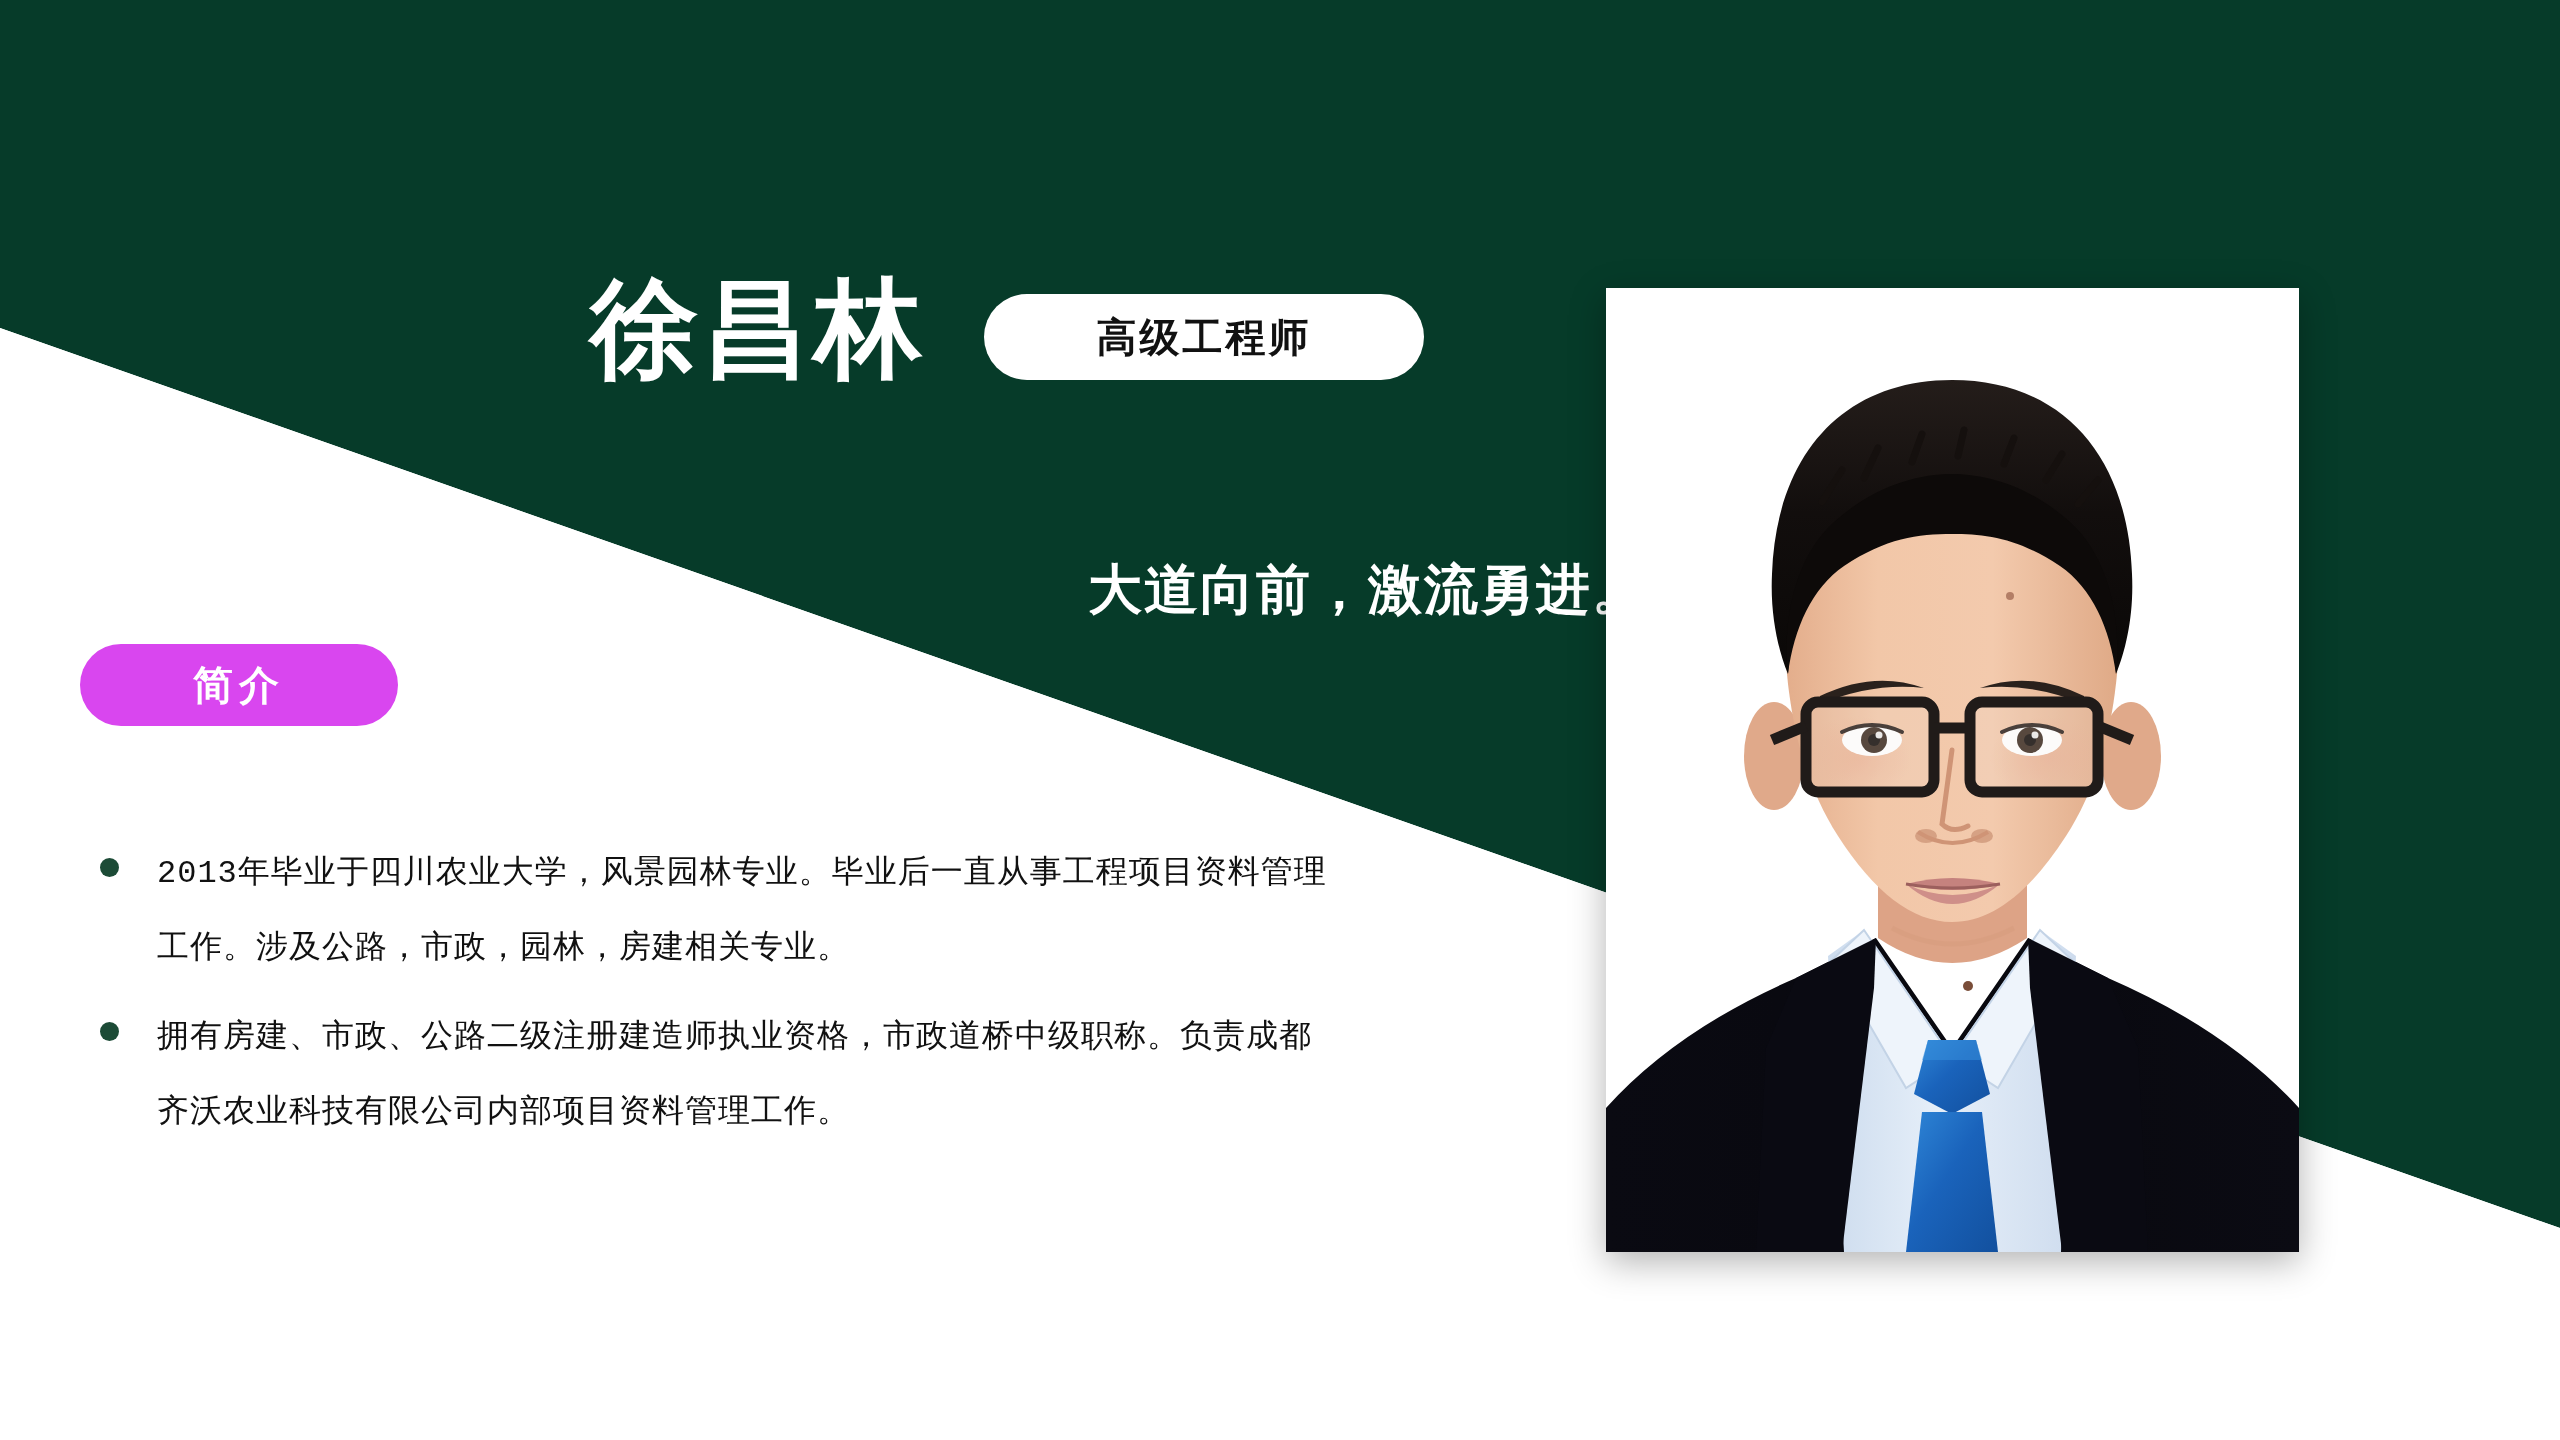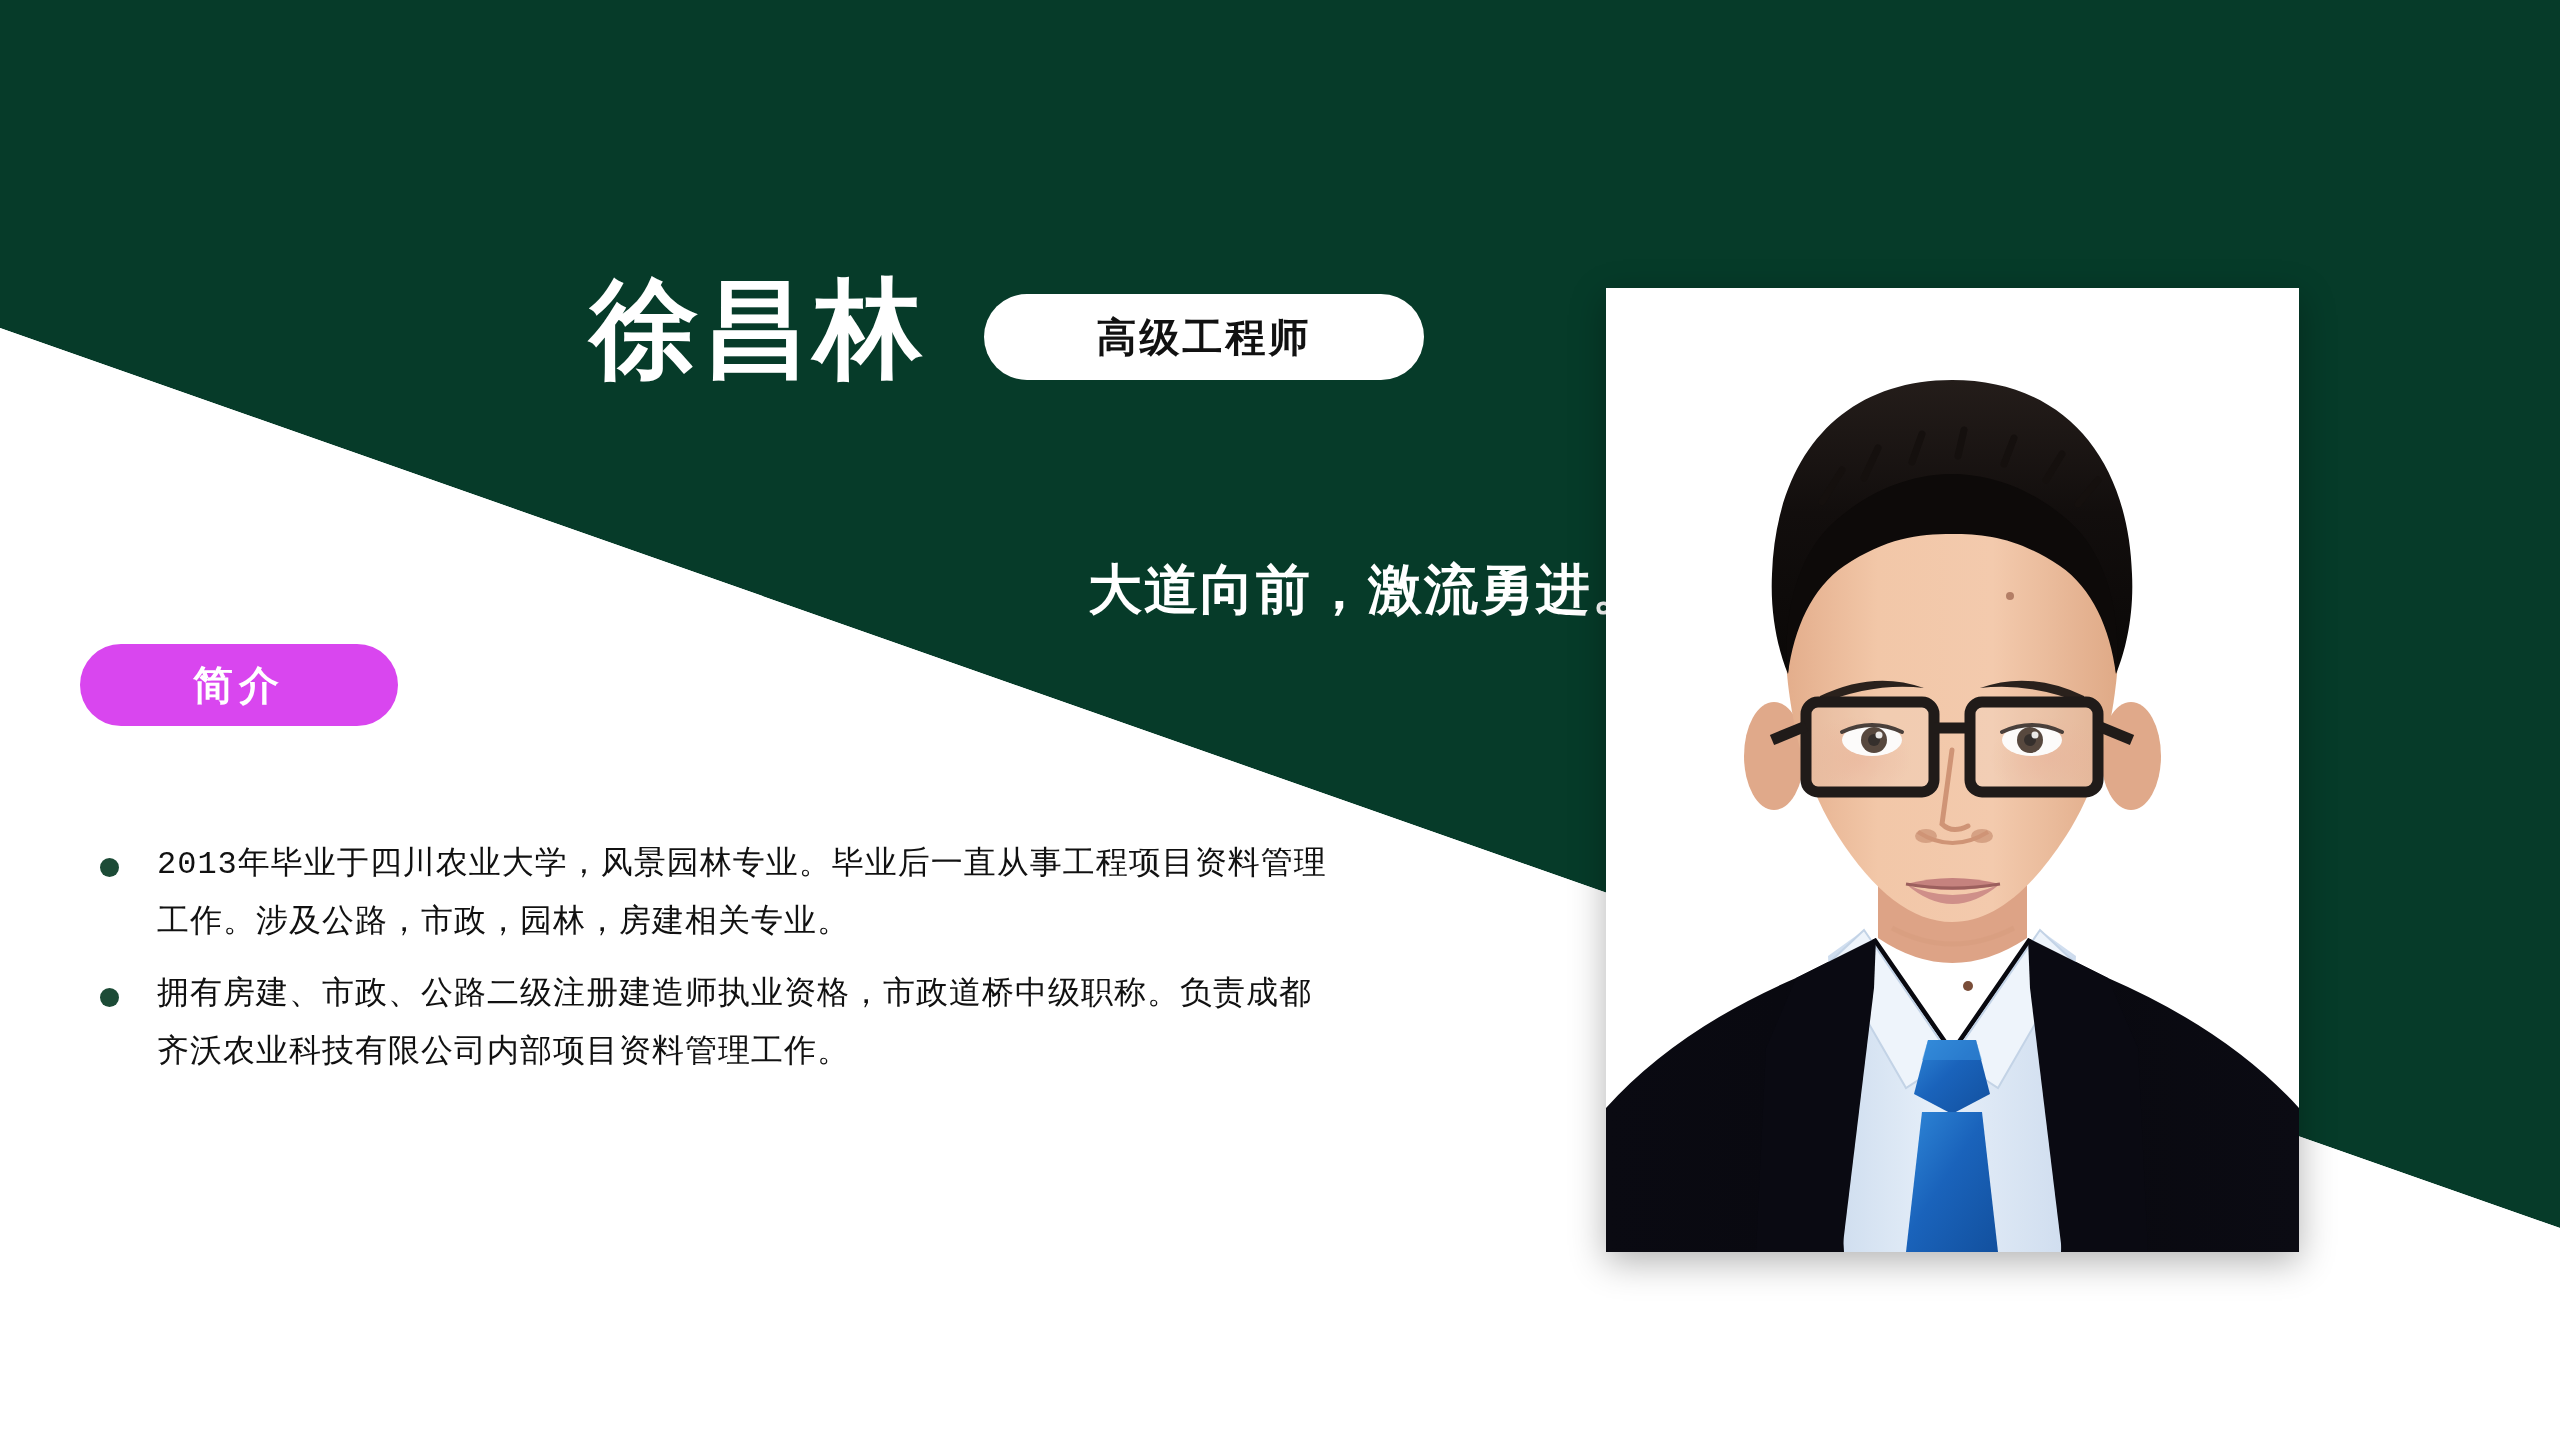--- a/index.html
+++ b/index.html
@@ -138,7 +138,7 @@
   .bio-text {
     color: #111111;
     font-size: 32px;
-    line-height: 58px;
+    line-height: 75px;
     letter-spacing: 1px;
     max-width: 1180px;
   }

